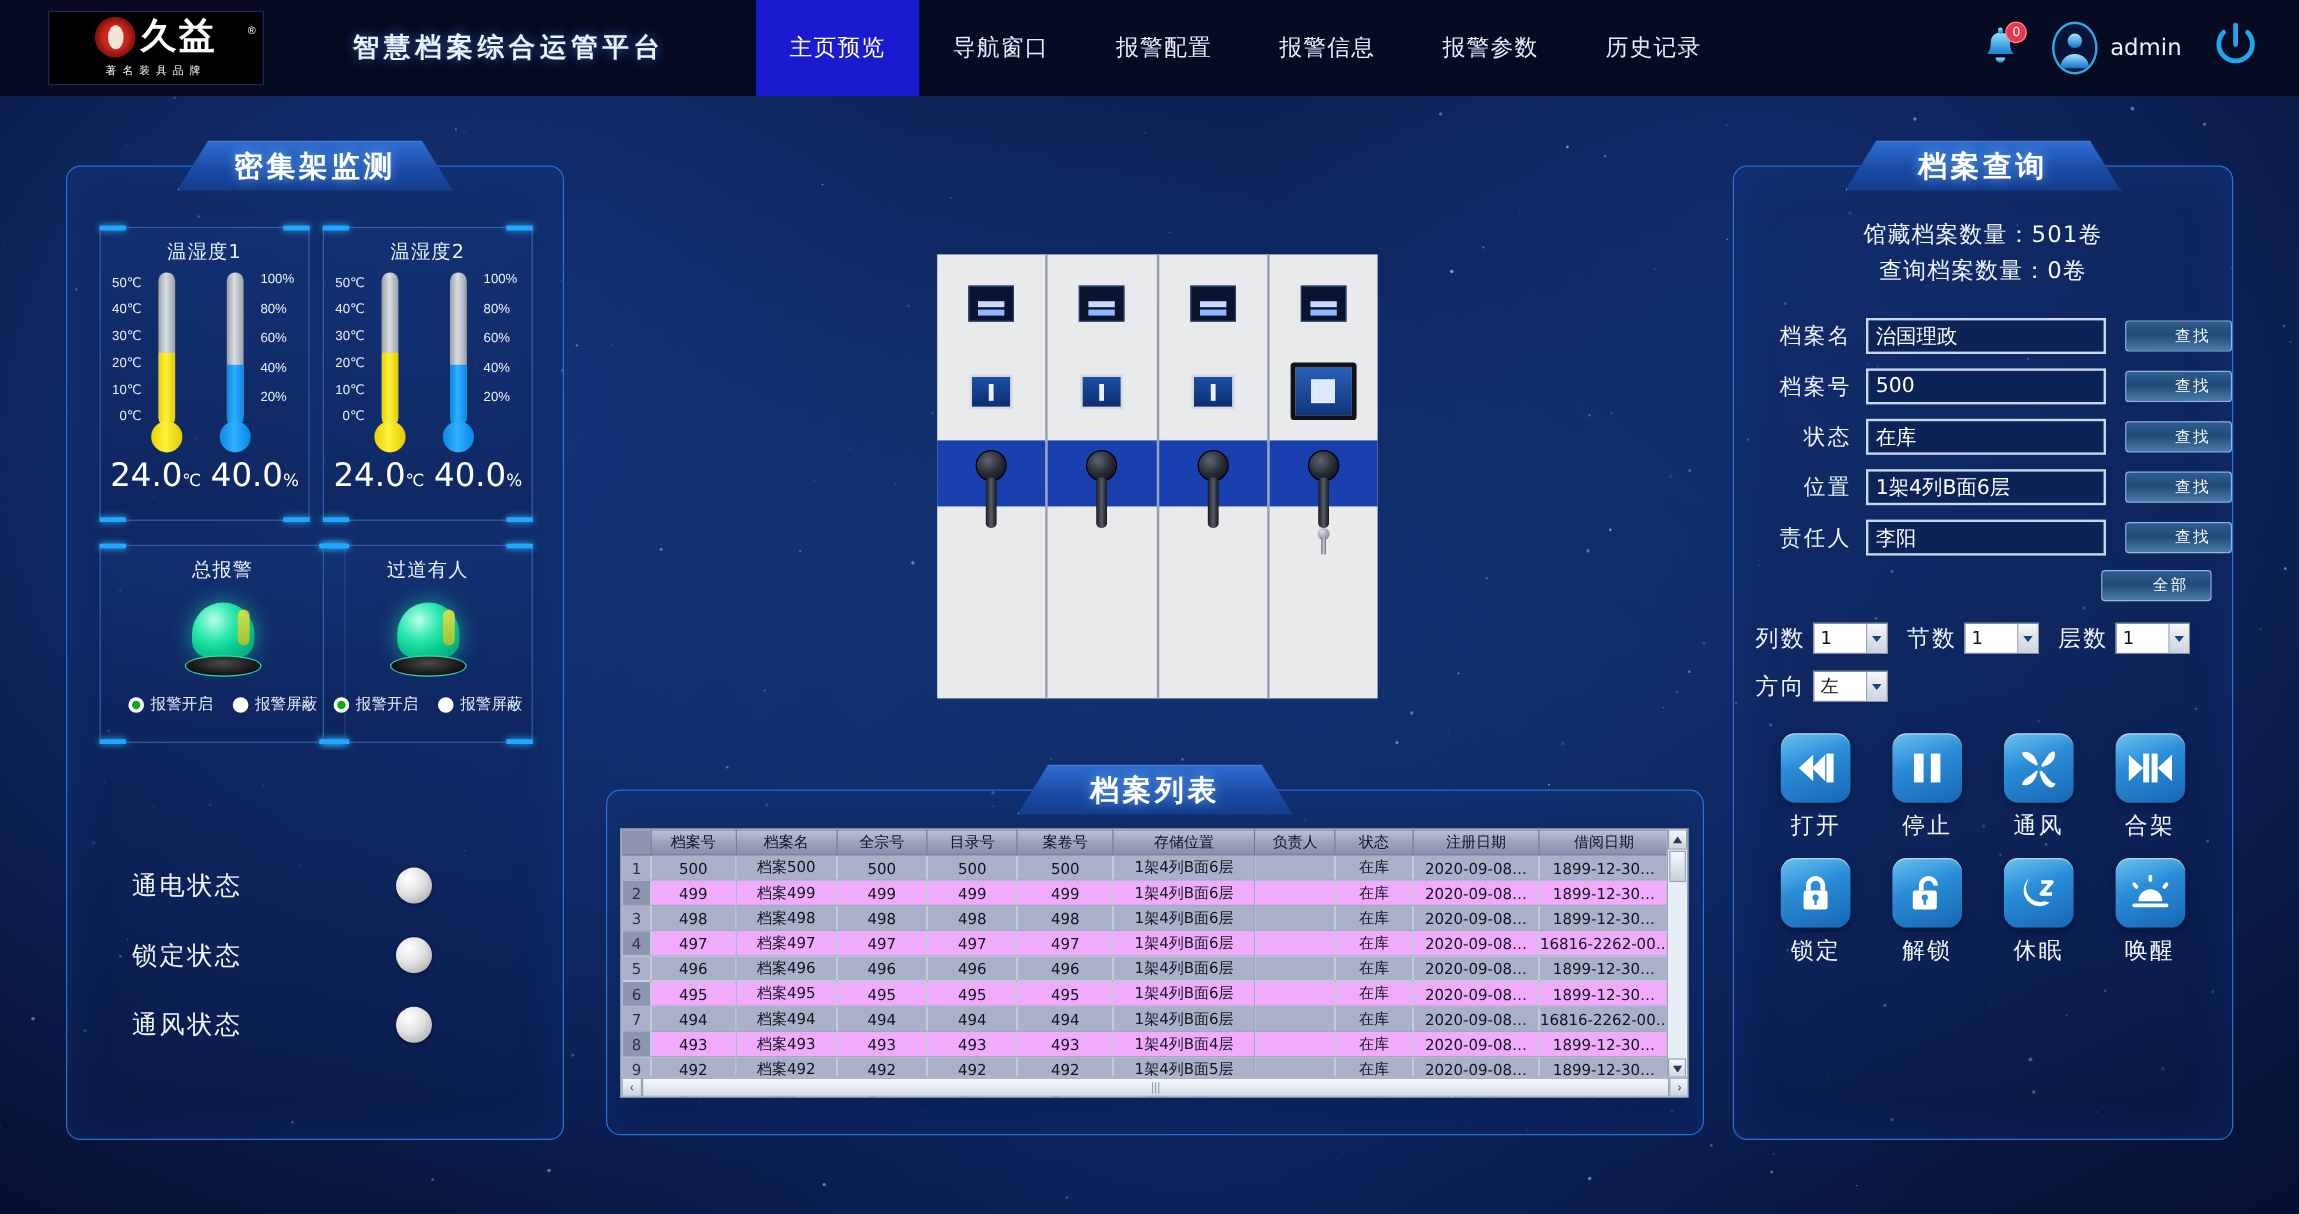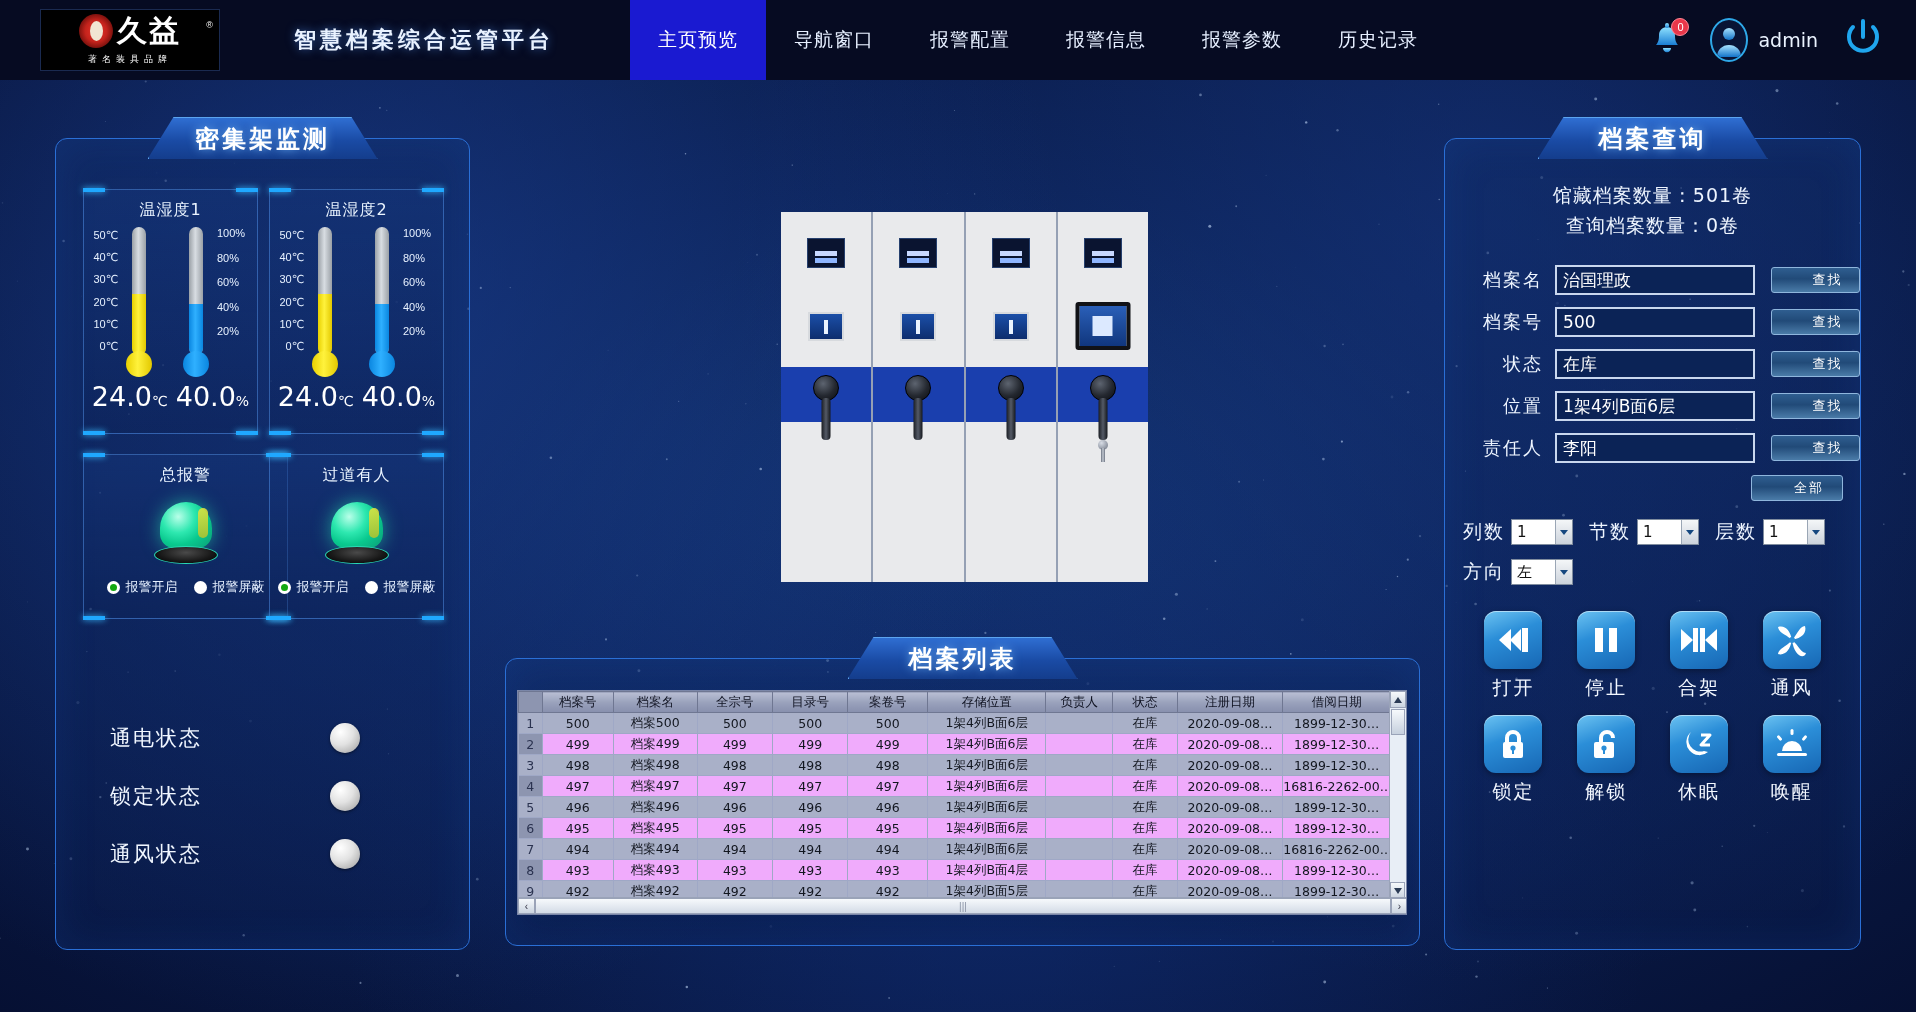--- a/index.html
+++ b/index.html
@@ -1061,17 +1061,6 @@
       </div>
       <div class="act">
         <div class="tile">
-          <svg width="40" height="30" viewBox="0 0 40 30">
-            <path d="M2 4 14 15 2 26z" fill="#fff"></path>
-              <rect x="14" y="3" width="5" height="24" fill="#fff"></rect>
-            <rect x="21" y="3" width="5" height="24" fill="#fff"></rect>
-              <path d="M38 4 26 15 38 26z" fill="#fff"></path>
-          </svg>
-        </div>
-        <div class="lbl">合架</div>
-      </div>
-      <div class="act">
-        <div class="tile">
           <svg width="34" height="34" viewBox="0 0 34 34">
             <path d="M17 17C9 10 4 10 3 4c7-2 12 3 14 13z" fill="#fff"></path>
             <path d="M17 17c7-8 7-13 13-14 2 7-3 12-13 14z" fill="#fff"></path>
@@ -1081,6 +1070,17 @@
           </svg>
         </div>
         <div class="lbl">通风</div>
+      </div>
+      <div class="act">
+        <div class="tile">
+          <svg width="40" height="30" viewBox="0 0 40 30">
+            <path d="M2 4 14 15 2 26z" fill="#fff"></path>
+              <rect x="14" y="3" width="5" height="24" fill="#fff"></rect>
+            <rect x="21" y="3" width="5" height="24" fill="#fff"></rect>
+              <path d="M38 4 26 15 38 26z" fill="#fff"></path>
+          </svg>
+        </div>
+        <div class="lbl">合架</div>
       </div>
 
       <div class="act">

